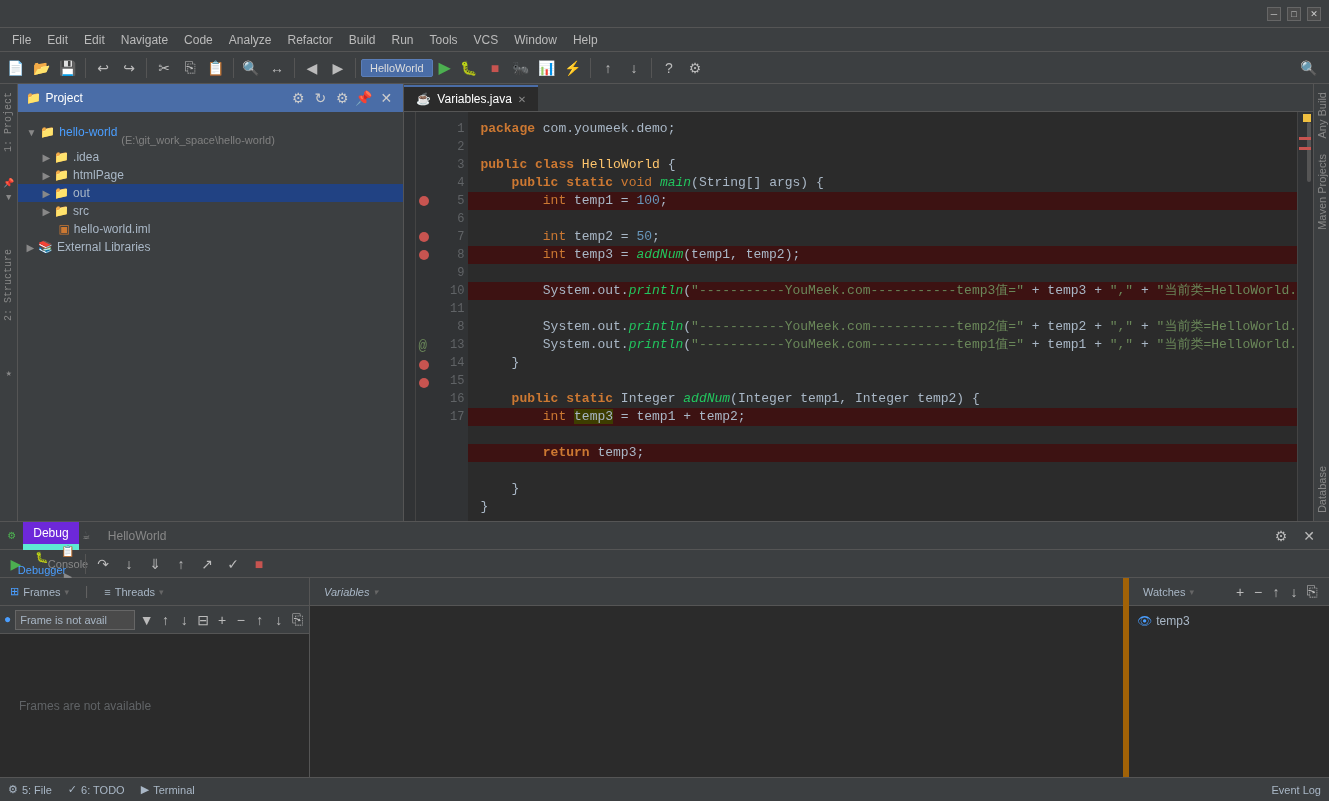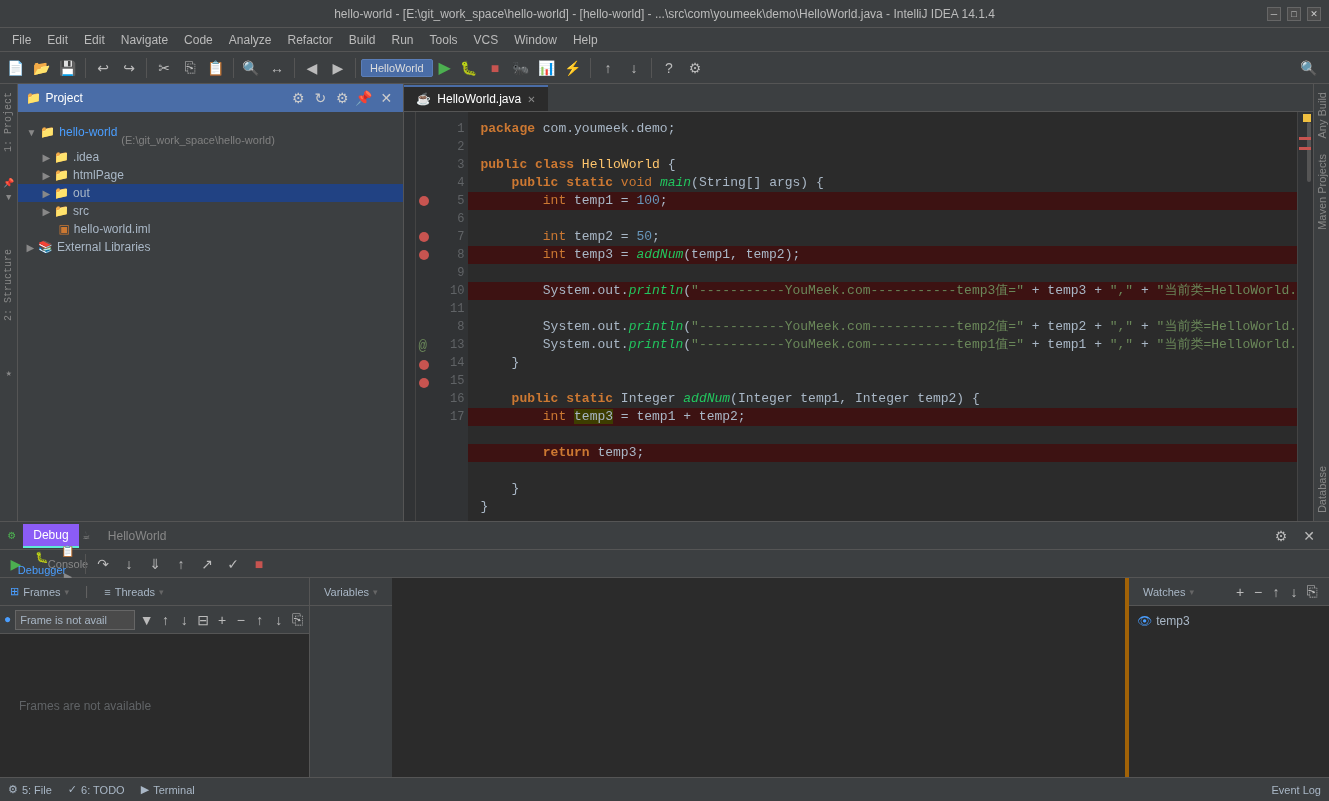--- a/index.html
+++ b/index.html
@@ -413,7 +413,6 @@
 <body>
 
 <div id="title-bar">
-  <span>hello-world - [E:\git_work_space\hello-world] - [hello-world] - ...\src\com\youmeek\demo\HelloWorld.java - IntelliJ IDEA 14.1.4</span>
   <div class="window-controls">
     <div class="win-btn">─</div>
     <div class="win-btn">□</div>

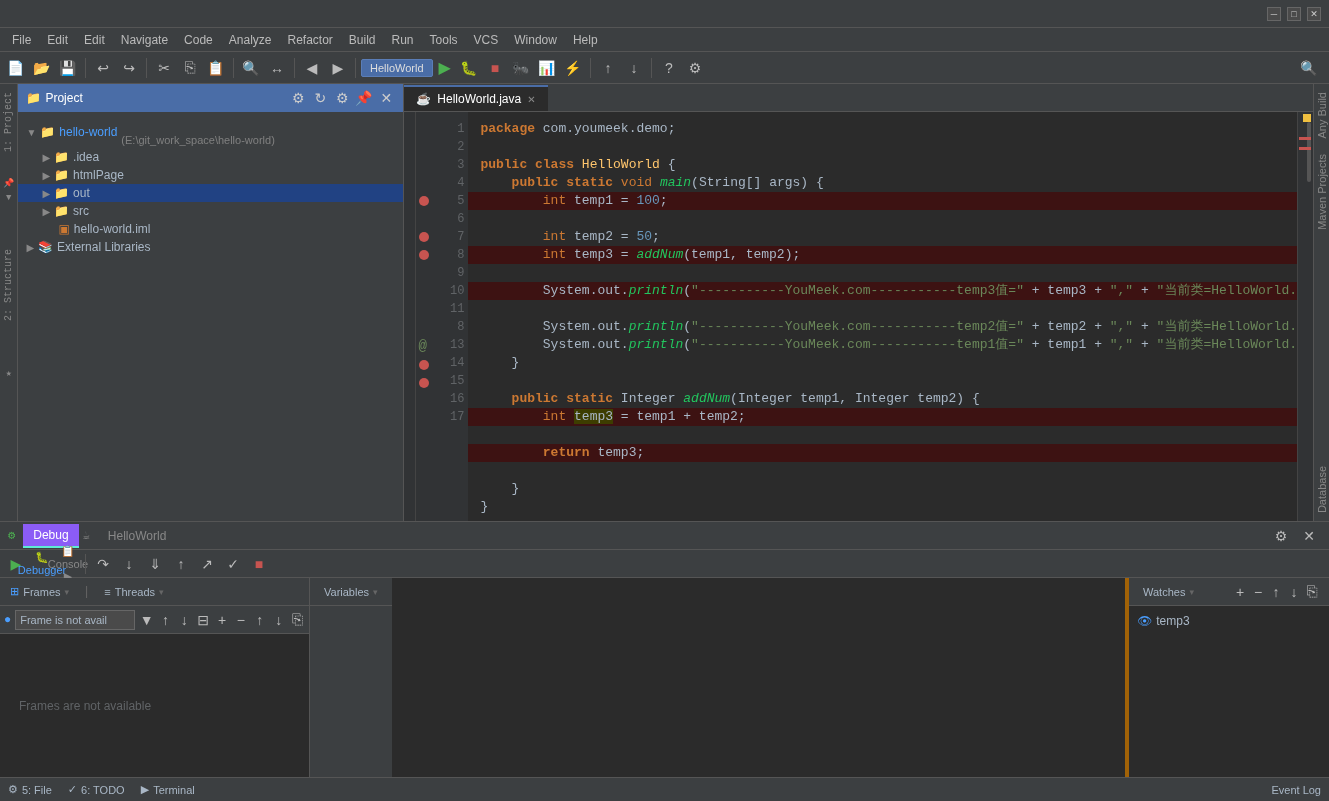--- a/index.html
+++ b/index.html
@@ -553,7 +553,7 @@
       <div id="editor-tabs">
         <div class="editor-tab active">
           <span style="color:#4a9eff;">☕</span>
-          <span>HelloWorld.java</span>
+          <span>Variables.java</span>
           <span style="color:#888; font-size:10px;">✕</span>
         </div>
       </div>

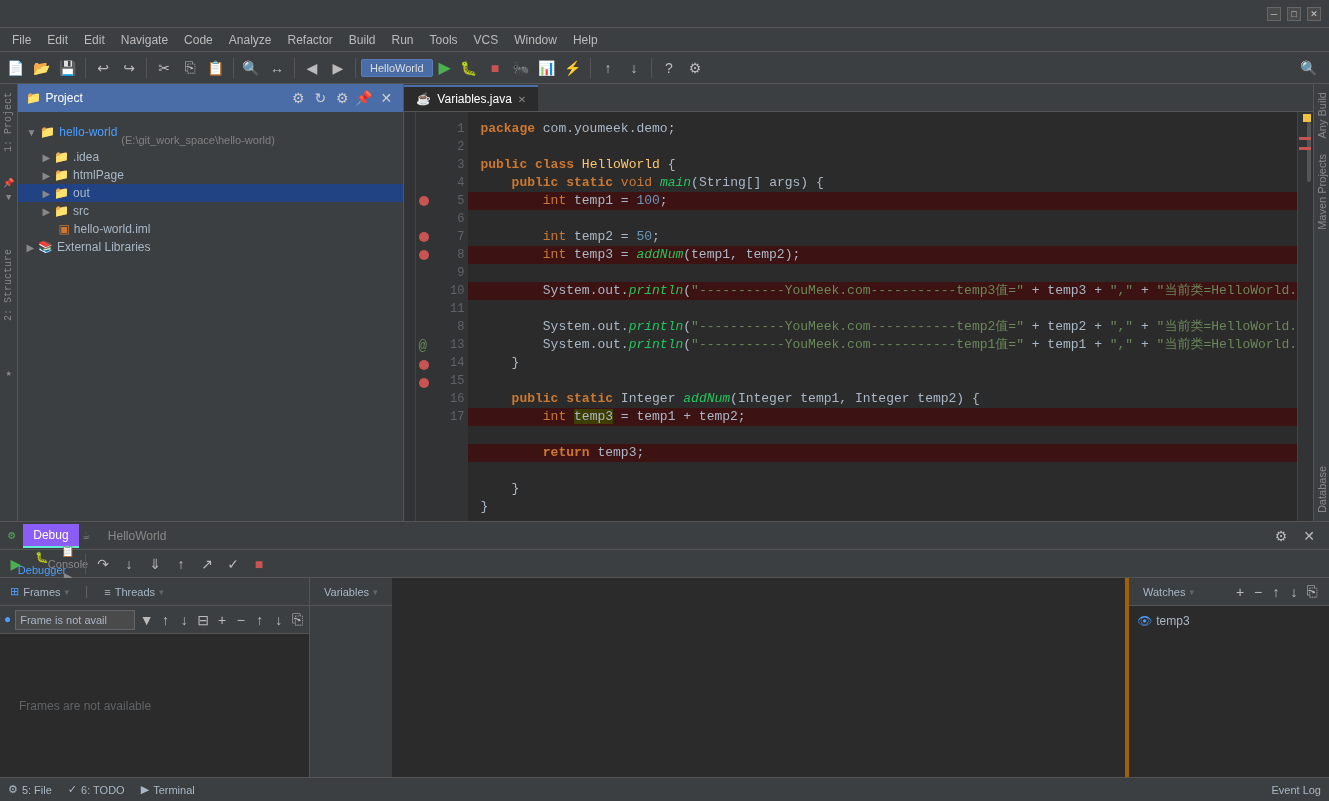--- a/index.html
+++ b/index.html
@@ -270,8 +270,8 @@
     }
     .bottom-tab.active {
       color: #fff;
-      background: #8b5cf6;
-      border-bottom: 2px solid #5eead4;
+      background: #6d28d9;
+      border-bottom: 6px solid #5eead4;
     }
     #debug-toolbar {
       height: 28px;

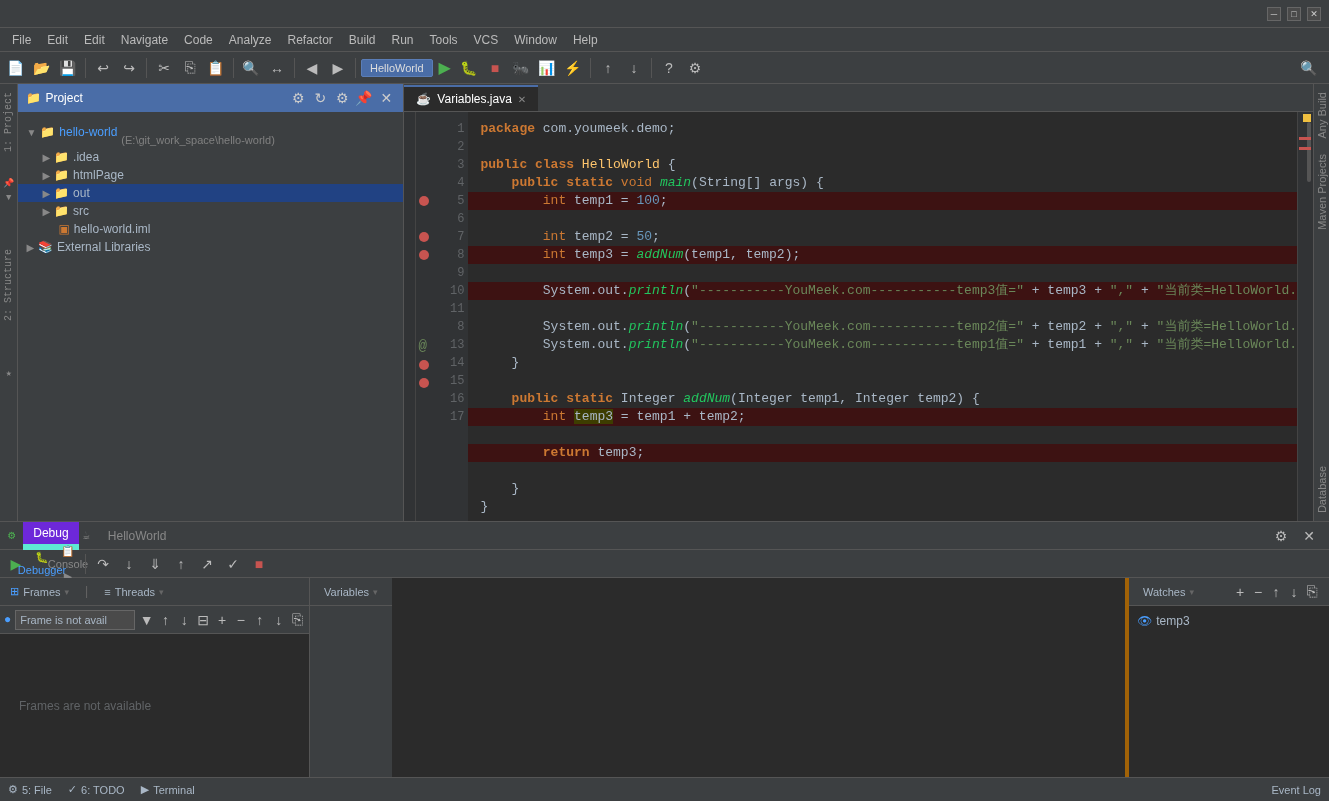--- a/index.html
+++ b/index.html
@@ -322,8 +322,9 @@
     #vars-panel {
       flex: 1;
       display: flex;
-      flex-direction: row;
-      border-right: 4px solid #a16207;
+      flex-direction: column;
+      border-right: 6px solid #a16207;
+      font-style: italic;
     }
     #vars-toolbar {
       height: 28px;

